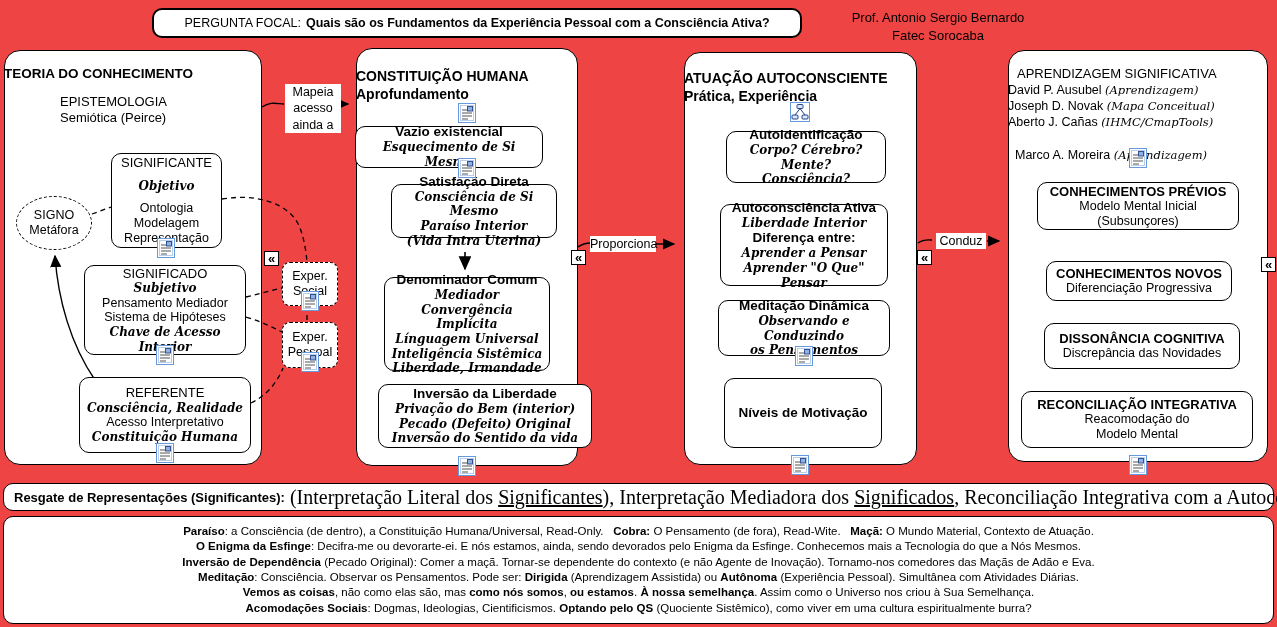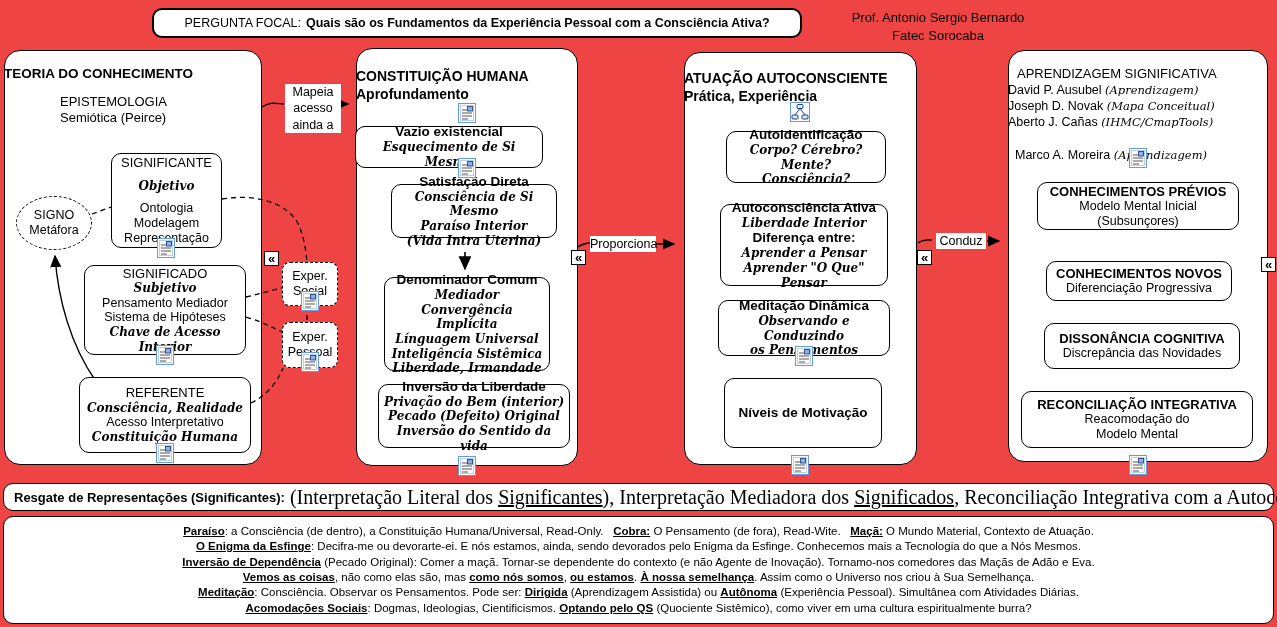--- a/index.html
+++ b/index.html
@@ -228,7 +228,7 @@
 Liberdade, Irmandade</span>
   </div>
 
-  <div class="node" style="left:378px;top:384px;width:192px;height:64px;">
+  <div class="node" style="left:378px;top:384px;width:214px;height:64px;">
     <span class="ntb2">Inversão da Liberdade</span>
     <span class="script prelines">Privação do Bem (interior)
 Pecado (Defeito) Original

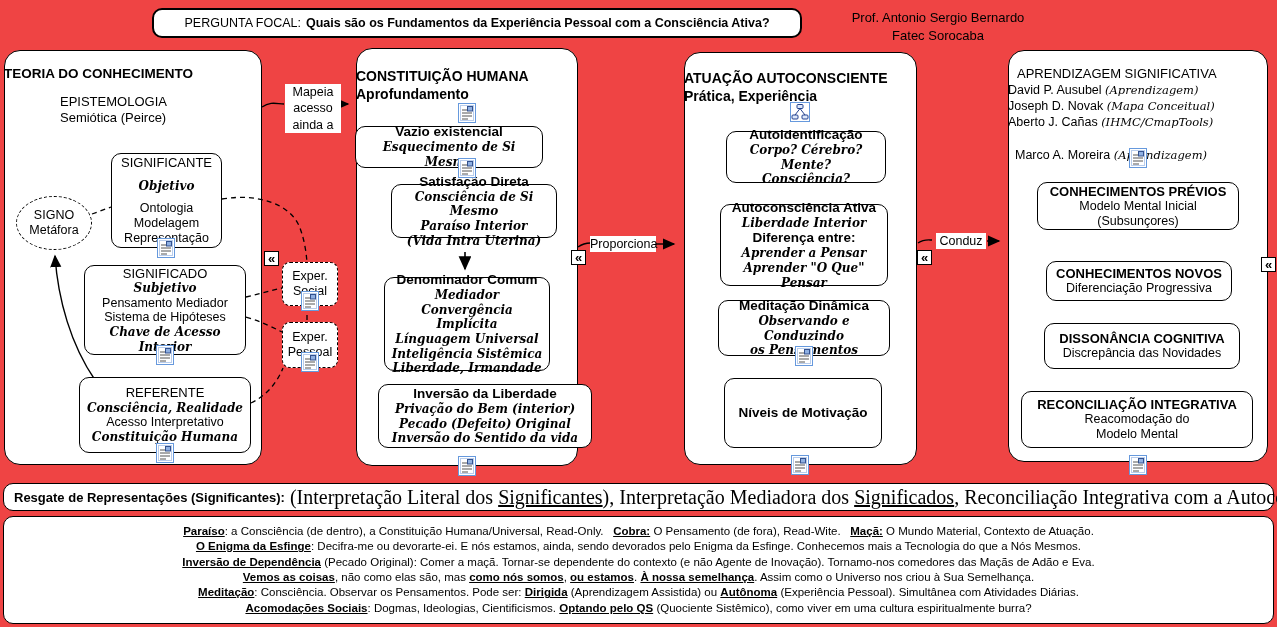--- a/index.html
+++ b/index.html
@@ -38,7 +38,7 @@
   #resgate .ul { text-decoration:underline; }
   #glossary { top:516px; height:108px; display:flex; flex-direction:column; justify-content:center;
               text-align:center; font-size:11.5px; line-height:15.4px; padding:0 10px; }
-  .gb { font-weight:bold;text-decoration:underline; }
+  .gb { font-weight:bold; }
   .authline { position:absolute; left:1008px; width:276px; text-align:left; z-index:3; font-size:12.5px; }
   .authline .note { font-family:"DejaVu Serif", serif; font-style:italic; font-weight:normal; font-size:11.5px; }
 </style>

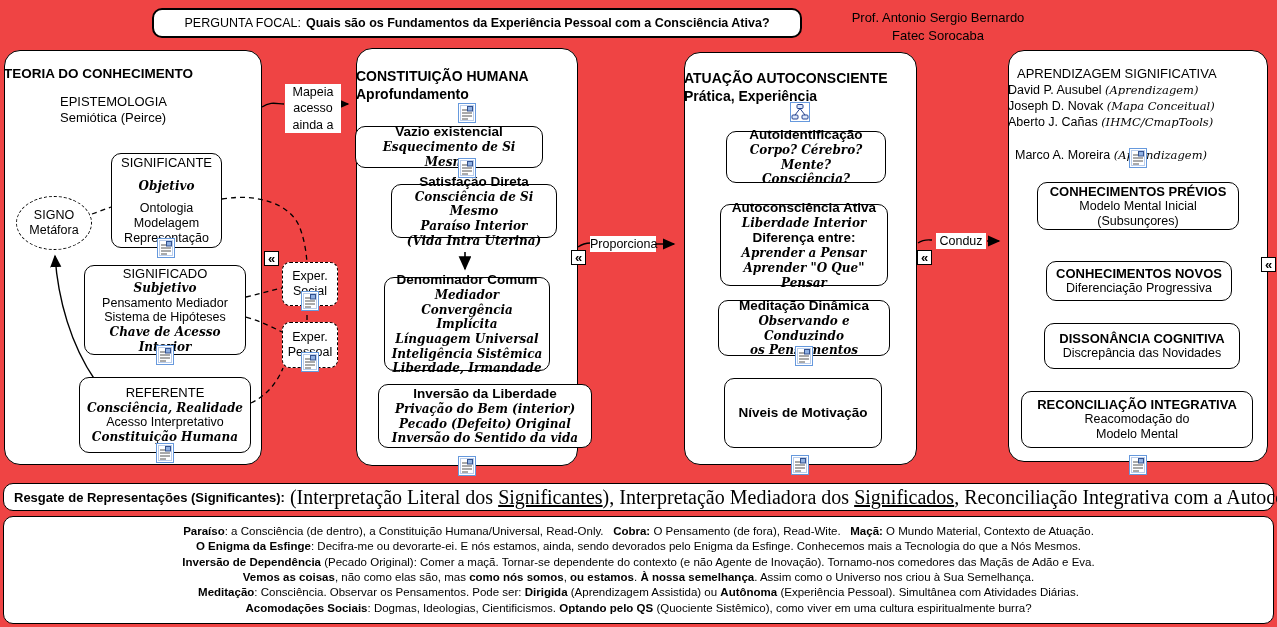--- a/index.html
+++ b/index.html
@@ -372,8 +372,8 @@
     <div><span class="gb">Paraíso</span><span>: a Consciência (de dentro), a Constituição Humana/Universal, Read-Only.&nbsp;&nbsp; </span><span class="gb">Cobra:</span><span> O Pensamento (de fora), Read-Wite.&nbsp;&nbsp; </span><span class="gb">Maçã:</span><span> O Mundo Material, Contexto de Atuação.</span></div>
     <div><span class="gb">O Enigma da Esfinge</span><span>: Decifra-me ou devorarte-ei. E nós estamos, ainda, sendo devorados pelo Enigma da Esfinge. Conhecemos mais a Tecnologia do que a Nós Mesmos.</span></div>
     <div><span class="gb">Inversão de Dependência</span><span> (Pecado Original): Comer a maçã. Tornar-se dependente do contexto (e não Agente de Inovação). Tornamo-nos comedores das Maçãs de Adão e Eva.</span></div>
+    <div><span class="gb">Meditação</span><span>: Consciência. Observar os Pensamentos. Pode ser: </span><span class="gb">Dirigida</span><span> (Aprendizagem Assistida) ou </span><span class="gb">Autônoma</span><span> (Experiência Pessoal). Simultânea com Atividades Diárias.</span></div>
     <div><span class="gb">Vemos as coisas</span><span>, não como elas são, mas </span><span class="gb">como nós somos</span><span>, </span><span class="gb">ou estamos</span><span>. </span><span class="gb">À nossa semelhança</span><span>. Assim como o Universo nos criou à Sua Semelhança.</span></div>
-    <div><span class="gb">Meditação</span><span>: Consciência. Observar os Pensamentos. Pode ser: </span><span class="gb">Dirigida</span><span> (Aprendizagem Assistida) ou </span><span class="gb">Autônoma</span><span> (Experiência Pessoal). Simultânea com Atividades Diárias.</span></div>
     <div><span class="gb">Acomodações Sociais</span><span>: Dogmas, Ideologias, Cientificismos. </span><span class="gb">Optando pelo QS</span><span> (Quociente Sistêmico), como viver em uma cultura espiritualmente burra?</span></div>
   </div>
 

